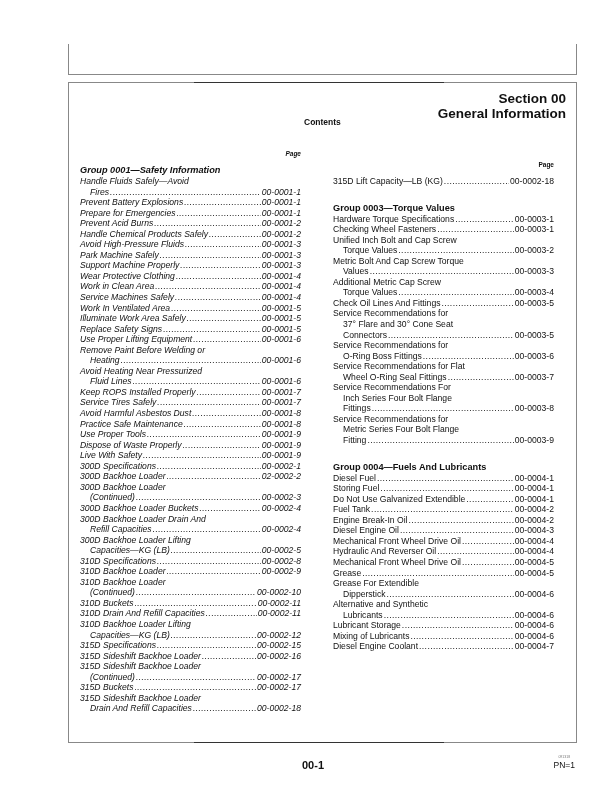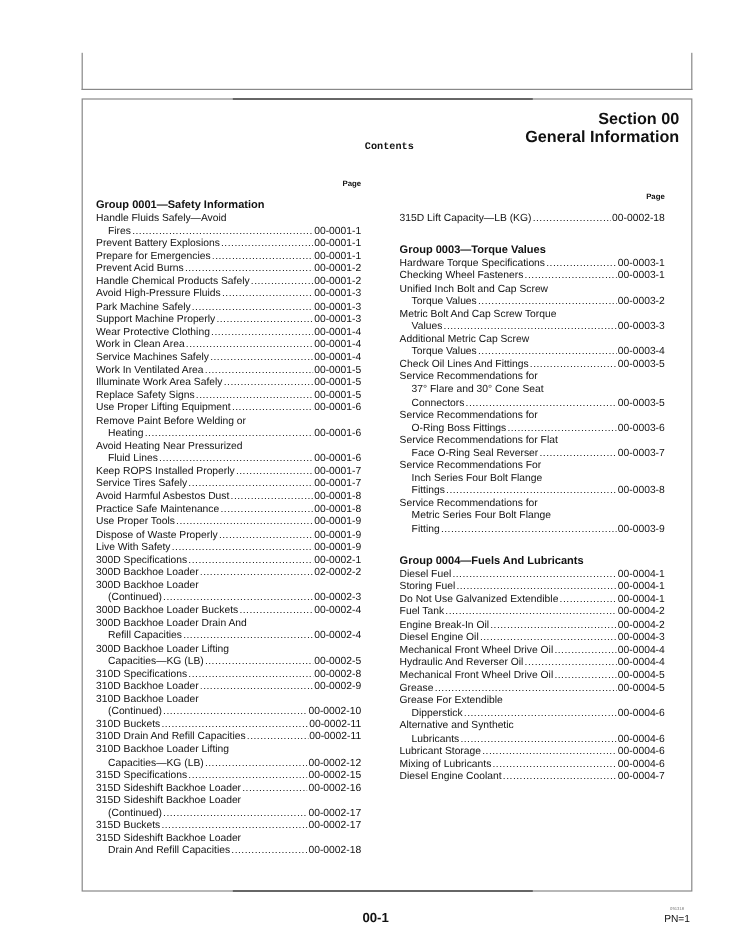--- a/index.html
+++ b/index.html
@@ -26,7 +26,7 @@
       font-weight: bold; font-size: 13.5px; line-height: 15px;
     }
     .contents-label {
-      position: absolute; left: 235px; top: 34px; font-weight: bold; font-size: 8.5px; font-family: Liberation Mono, monospace;
+      position: absolute; left: 235px; top: 34px; font-weight: bold; font-size: 8.5px;
     }
     .col {
       position: absolute; width: 221px; font-size: 8.6px; line-height: 10.55px;

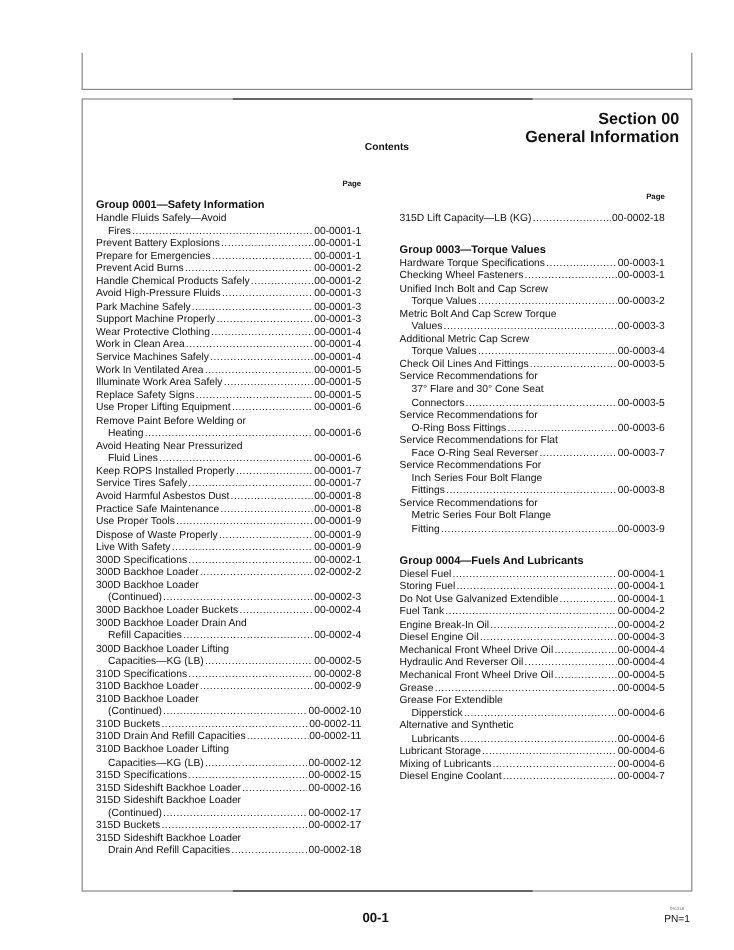--- a/index.html
+++ b/index.html
@@ -31,7 +31,7 @@
     .col {
       position: absolute; width: 221px; font-size: 8.6px; line-height: 10.55px;
     }
-    .col-left { left: 11px; top: 66px; }
+    .col-left { left: 11px; top: 66px; font-style: italic; }
     .col-right { left: 264px; top: 77px; }
     .page-hdr {
       text-align: right; font-weight: bold; font-size: 6.5px; line-height: 10px; margin-bottom: 6px;

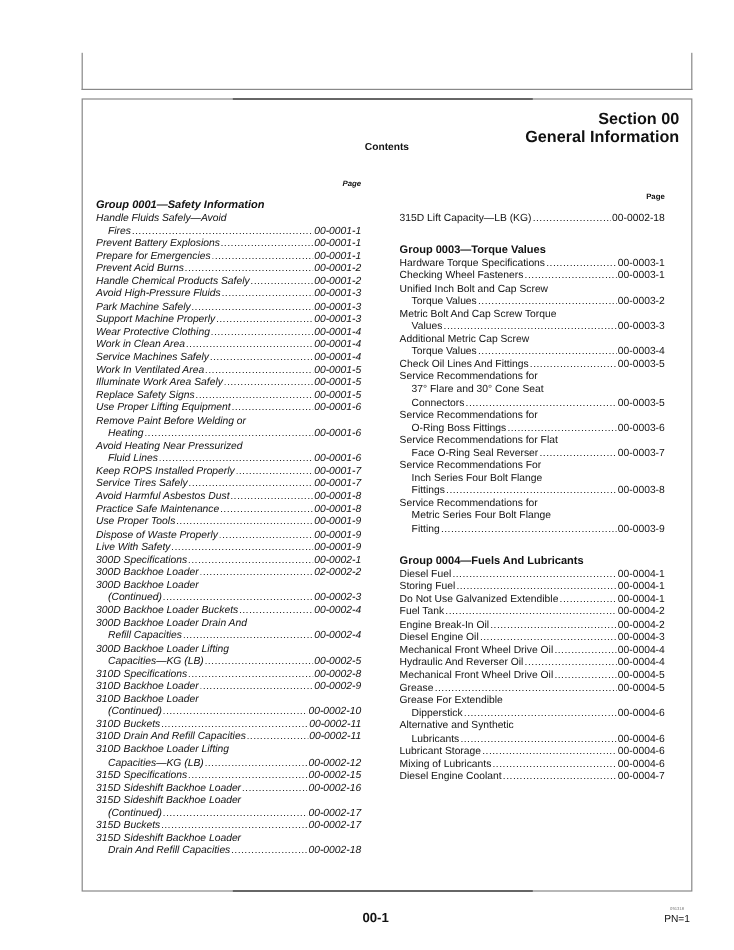--- a/index.html
+++ b/index.html
@@ -462,7 +462,7 @@
           <div class="entry">
             <div class="line"><span class="txt">Service Recommendations for Flat</span></div>
             <div class="last indent">
-              <span class="txt">Face O-Ring Seal Reverser</span>
+              <span class="txt">Wheel O-Ring Seal Fittings</span>
               <span class="dots"></span>
               <span class="pg">00-0003-7</span>
             </div>

